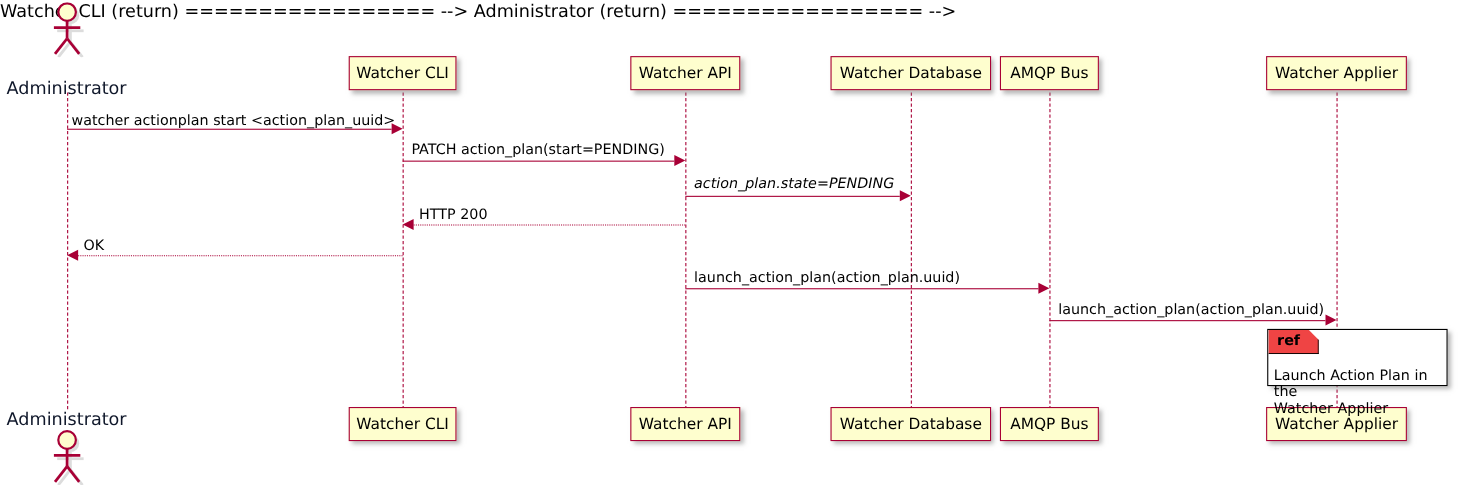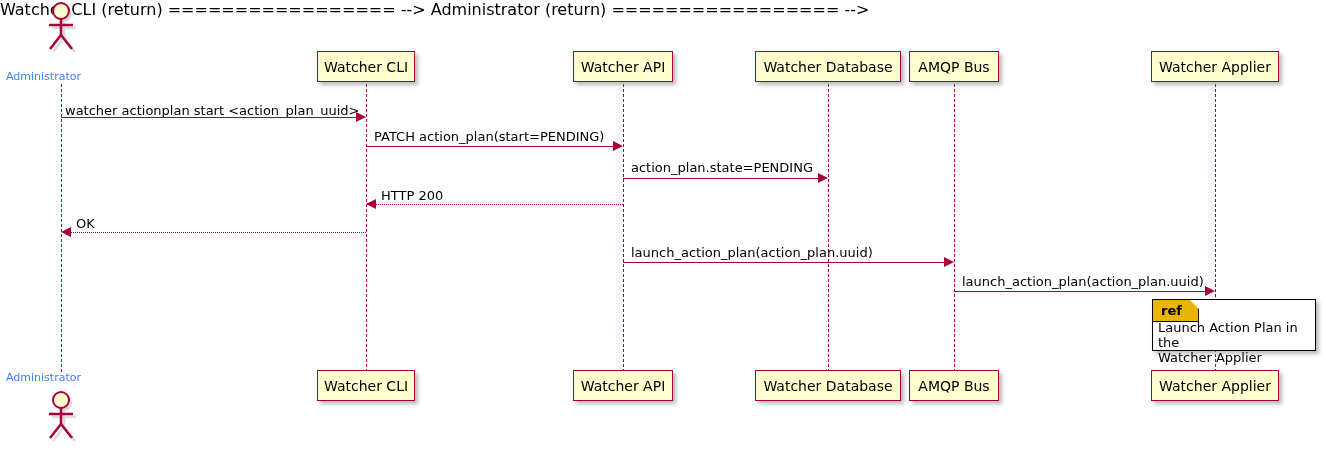--- a/index.html
+++ b/index.html
@@ -50,8 +50,8 @@
   }
   .actor-label {
     position: absolute;
-    font-size: 11px;
-    color: #3b82f6;
+    font-size: 16px;
+    color: #0f172a;
     white-space: nowrap;
   }
   

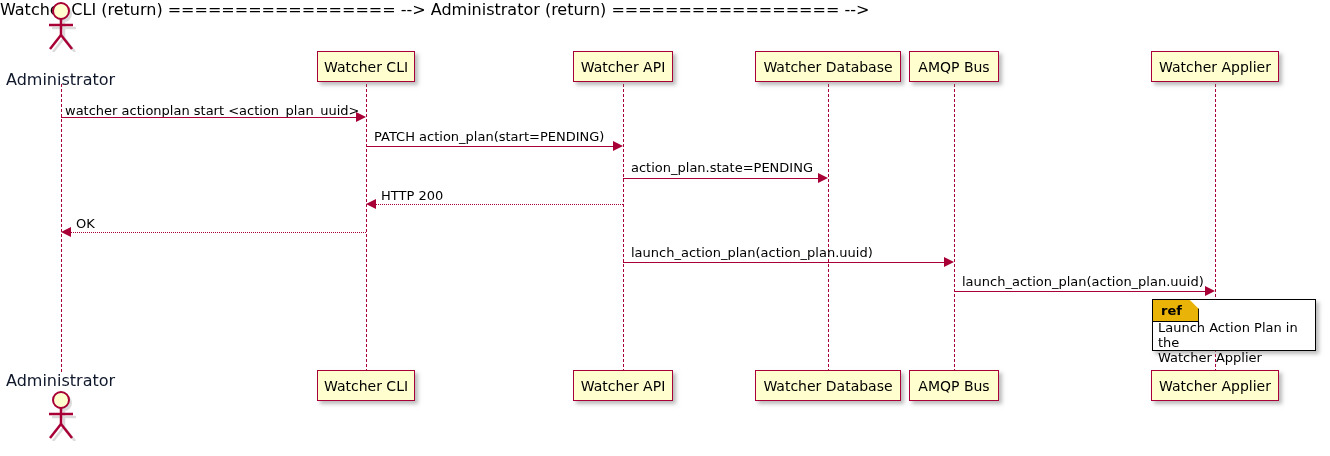--- a/index.html
+++ b/index.html
@@ -207,7 +207,7 @@
   <div class="arrow-head right" style="left:613px; top:141px;"></div>
 
   
-  <div class="msg-label" style="left:631px; top:161px;">action_plan.state=PENDING</div>
+  <div class="msg-label" style="left:631px; top:161px;font-style:italic;">action_plan.state=PENDING</div>
   <div class="msg-line" style="left:623px; top:178px; width:195px;"></div>
   <div class="arrow-head right" style="left:818px; top:173px;"></div>
 

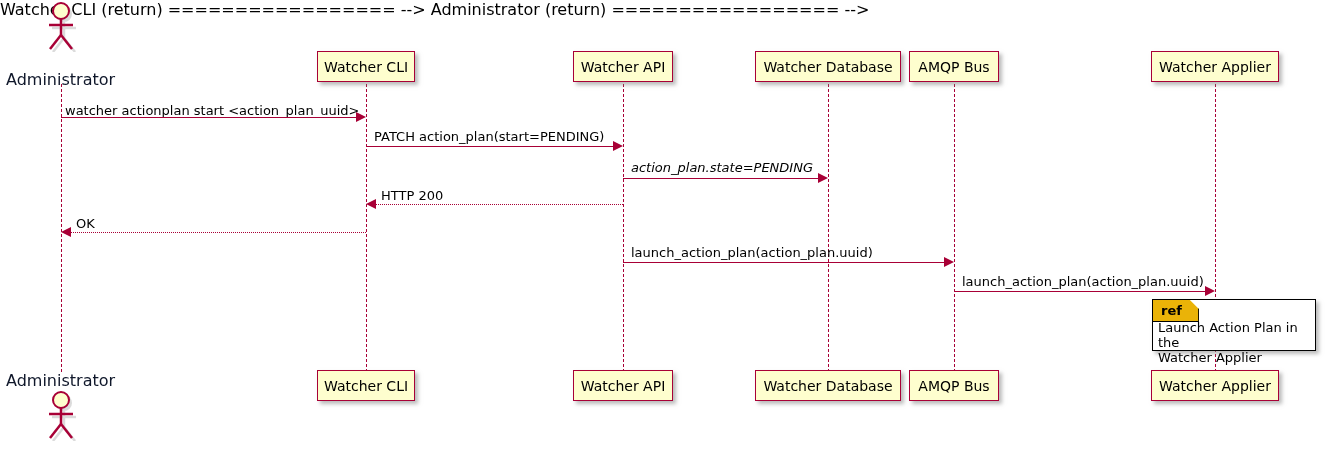--- a/index.html
+++ b/index.html
@@ -98,7 +98,7 @@
     left: 0;
     top: 0;
     box-sizing: border-box;
-    background: #eab308;
+    background: #ef4444;
     border-right: 1.5px solid #000000;
     border-bottom: 1.5px solid #000000;
     font-weight: bold;

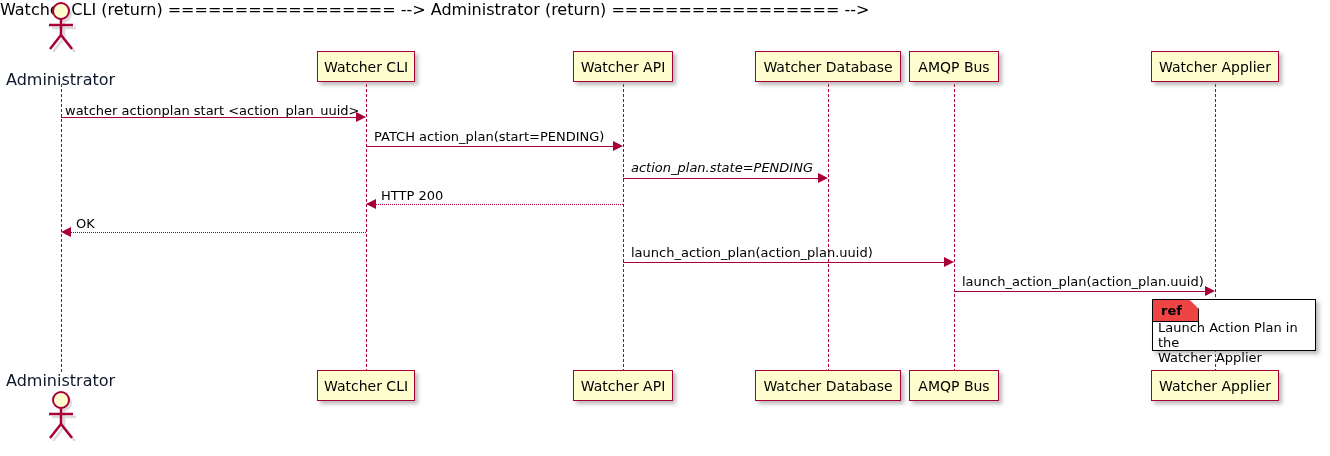--- a/index.html
+++ b/index.html
@@ -113,6 +113,7 @@
     color: #000000;
     line-height: 15px;
     white-space: pre-line;
+    margin-top: 14px;
   }
 </style>
 </head>

